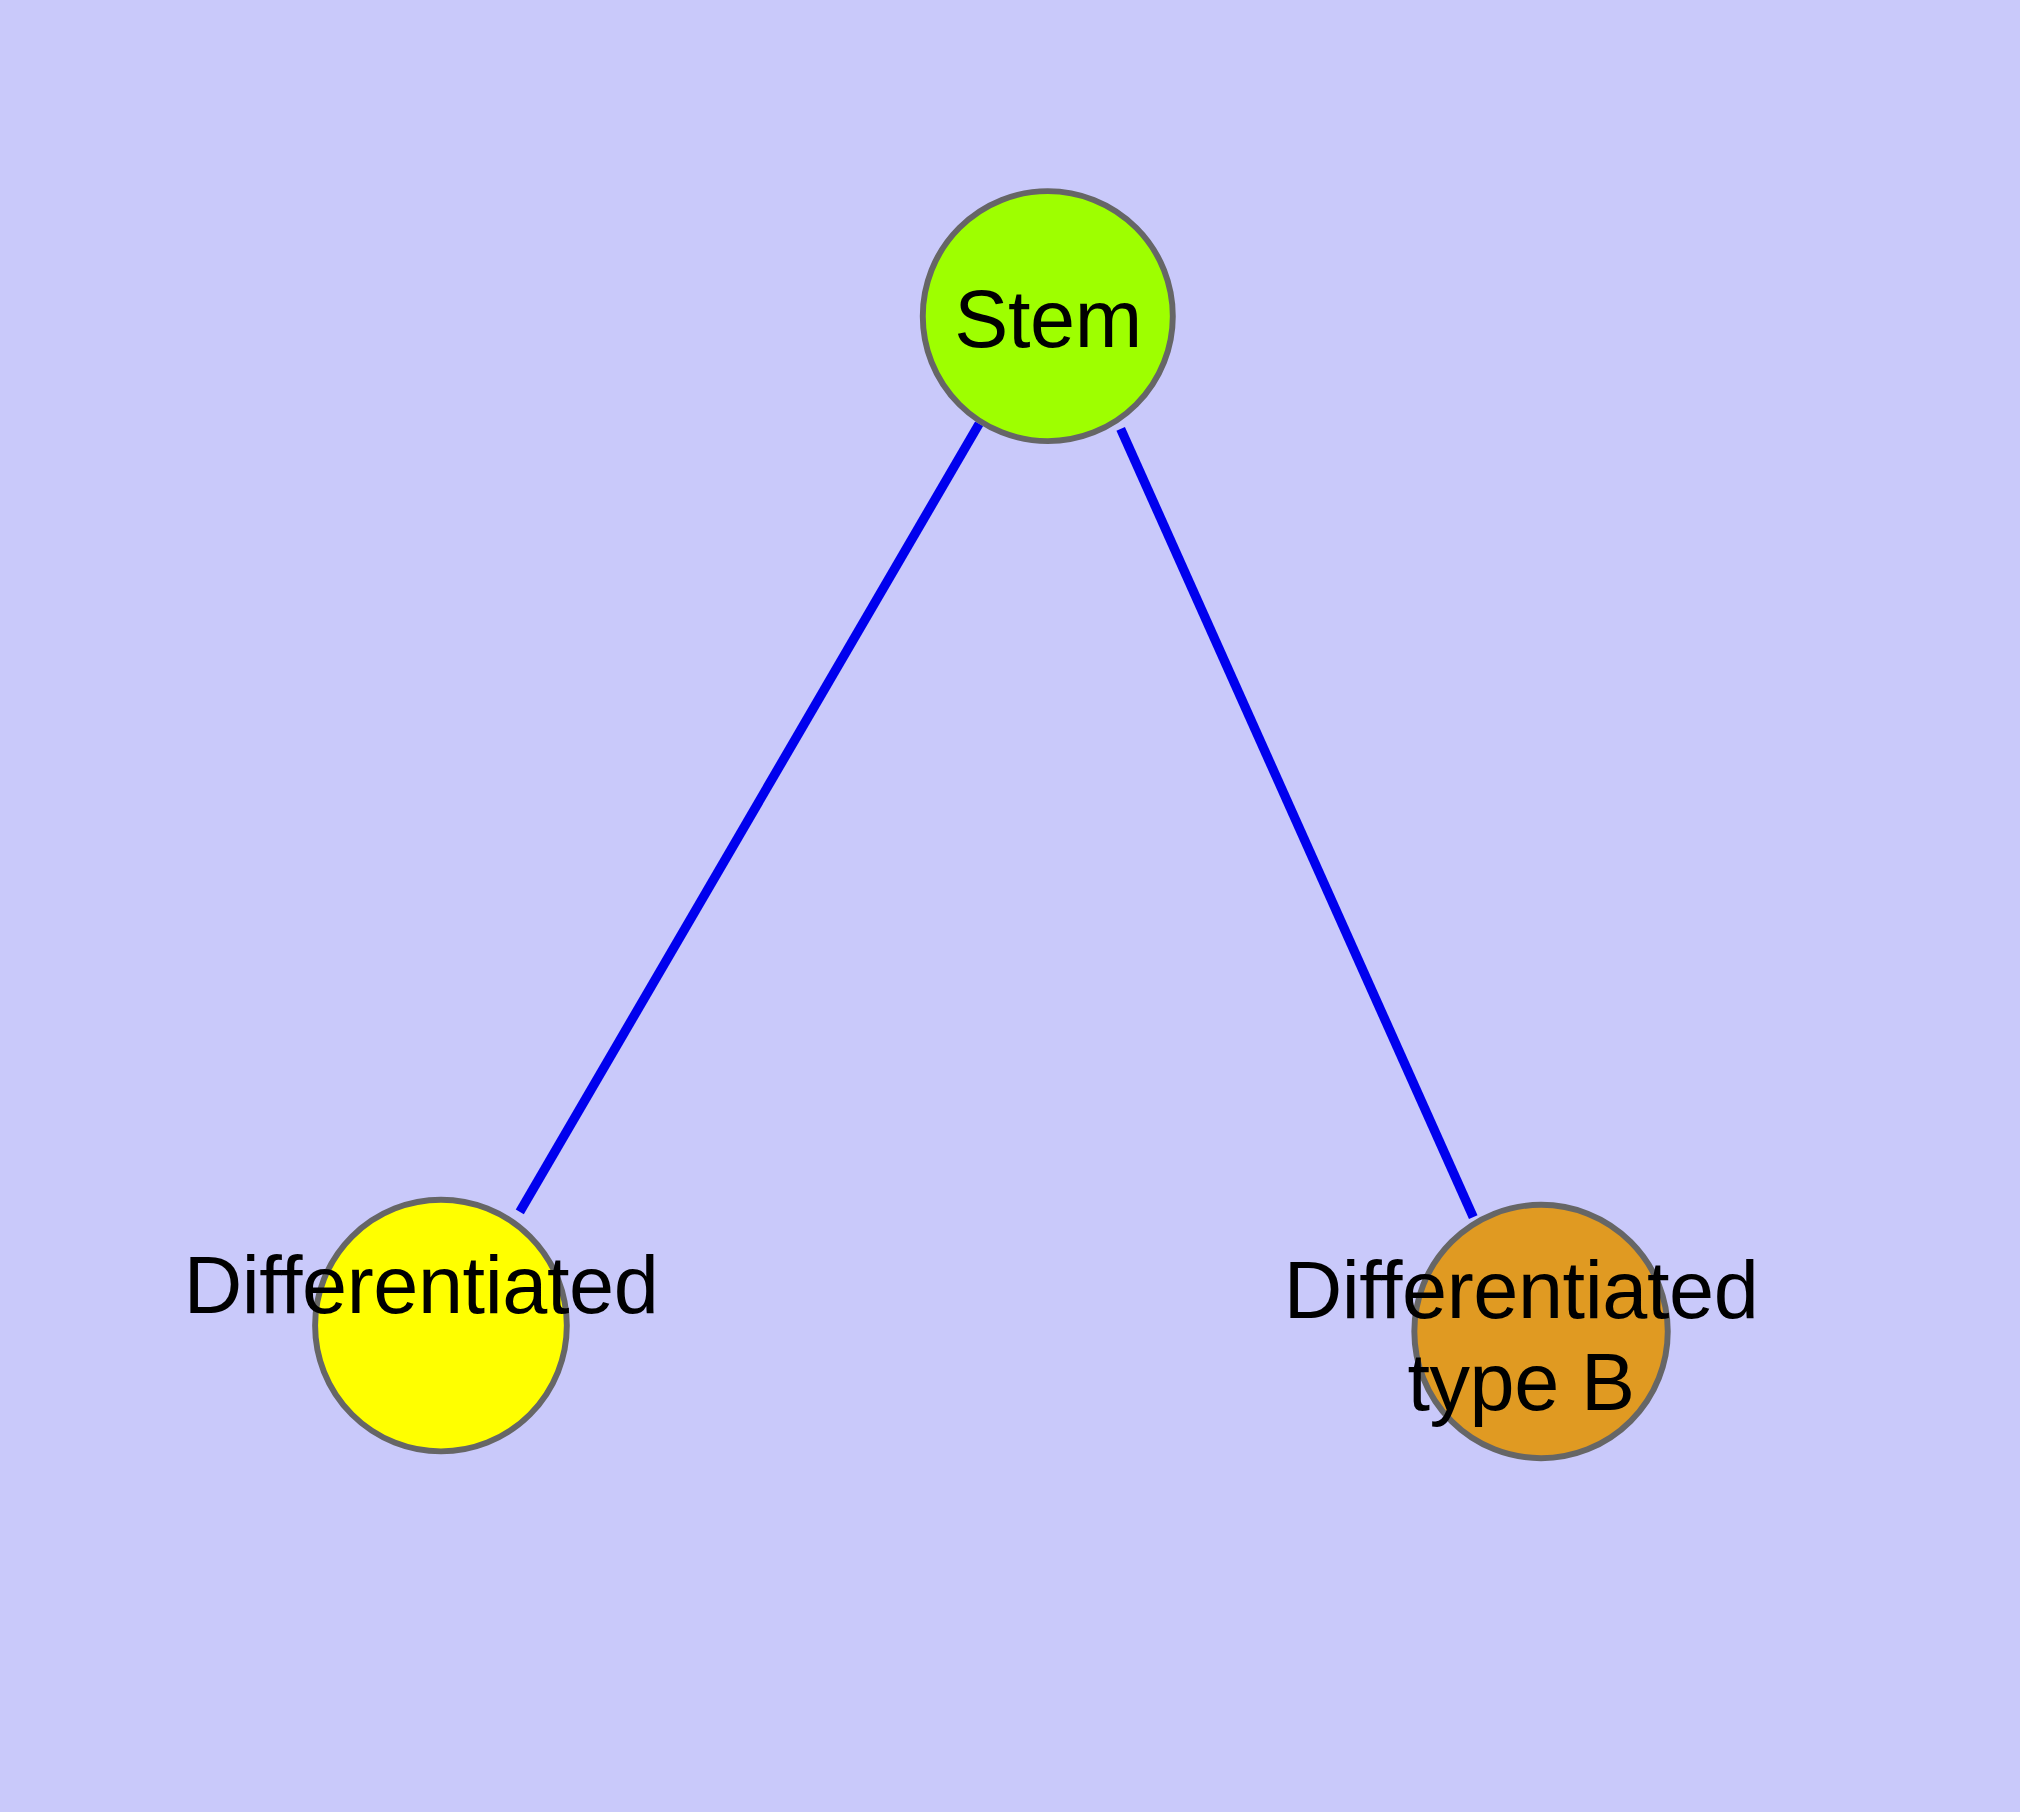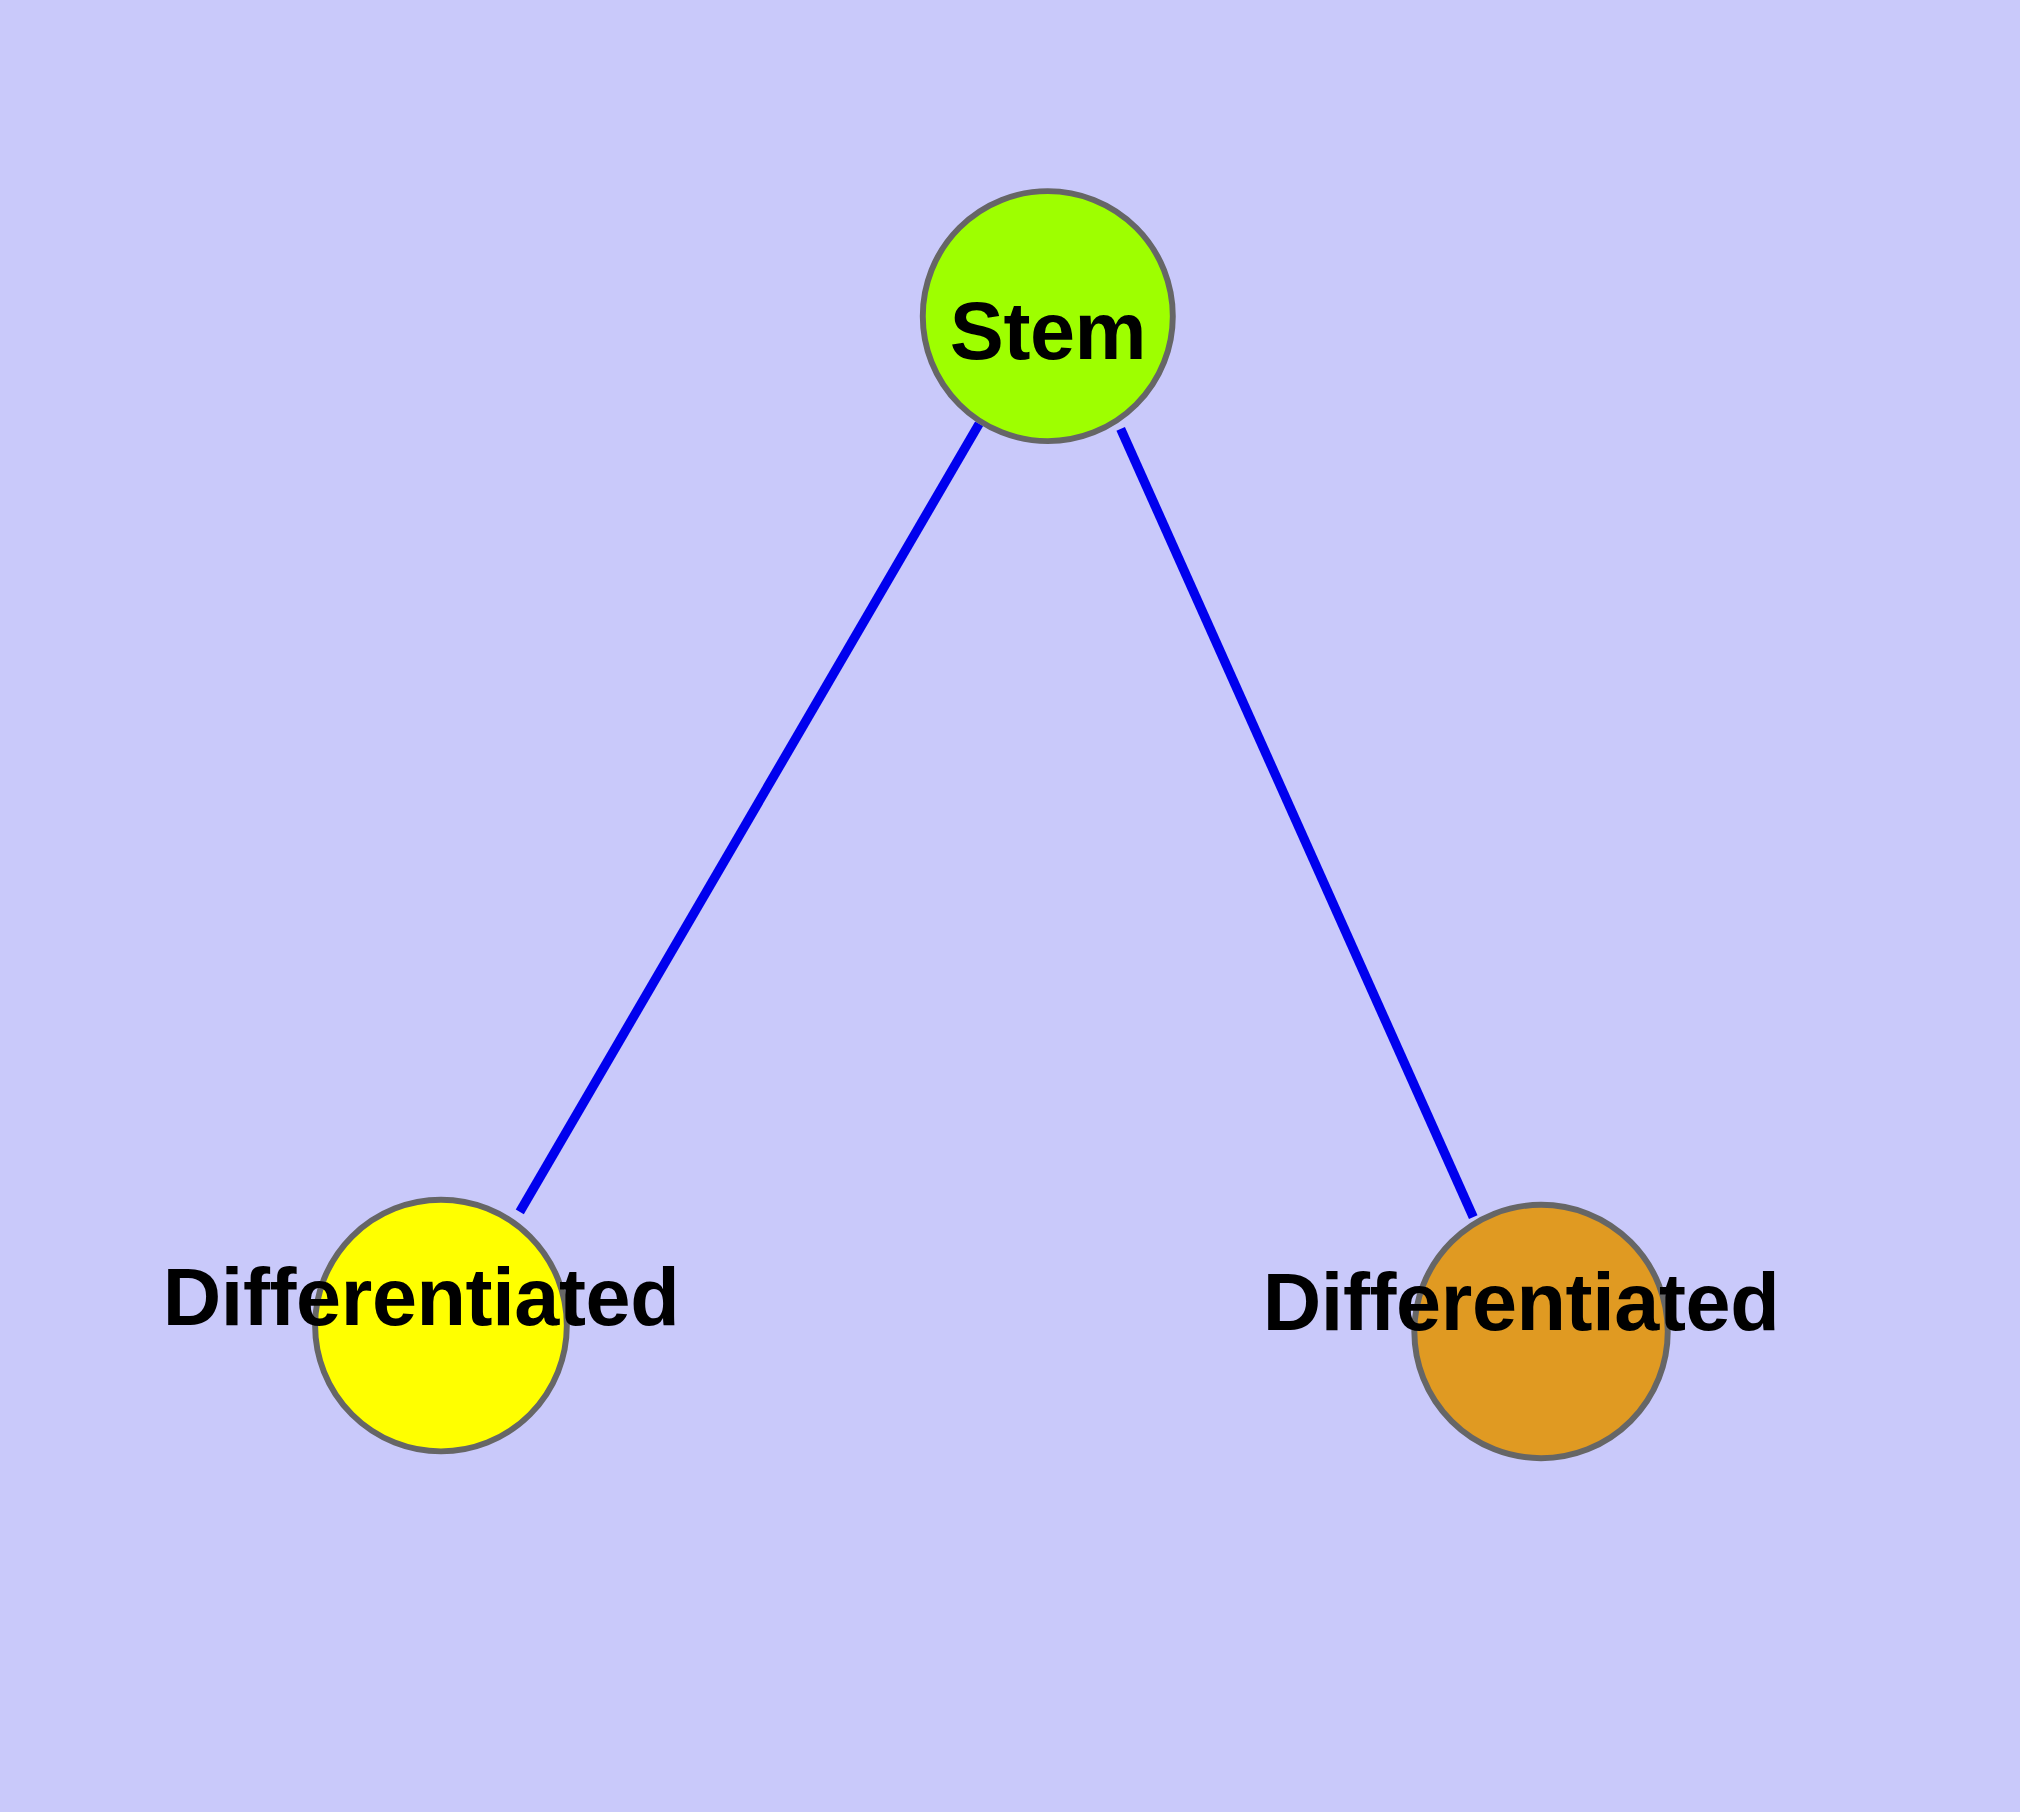--- a/index.html
+++ b/index.html
@@ -32,12 +32,11 @@
   .node-label {
     position: absolute;
     text-align: center;
-    font-weight: bold;
+    font-weight: normal;
     color: #000000;
     line-height: 1.14;
     white-space: nowrap;
     letter-spacing: -0.4px;
-    margin-top: 12px;
     -webkit-font-smoothing: antialiased;
   }
   .node-label span {

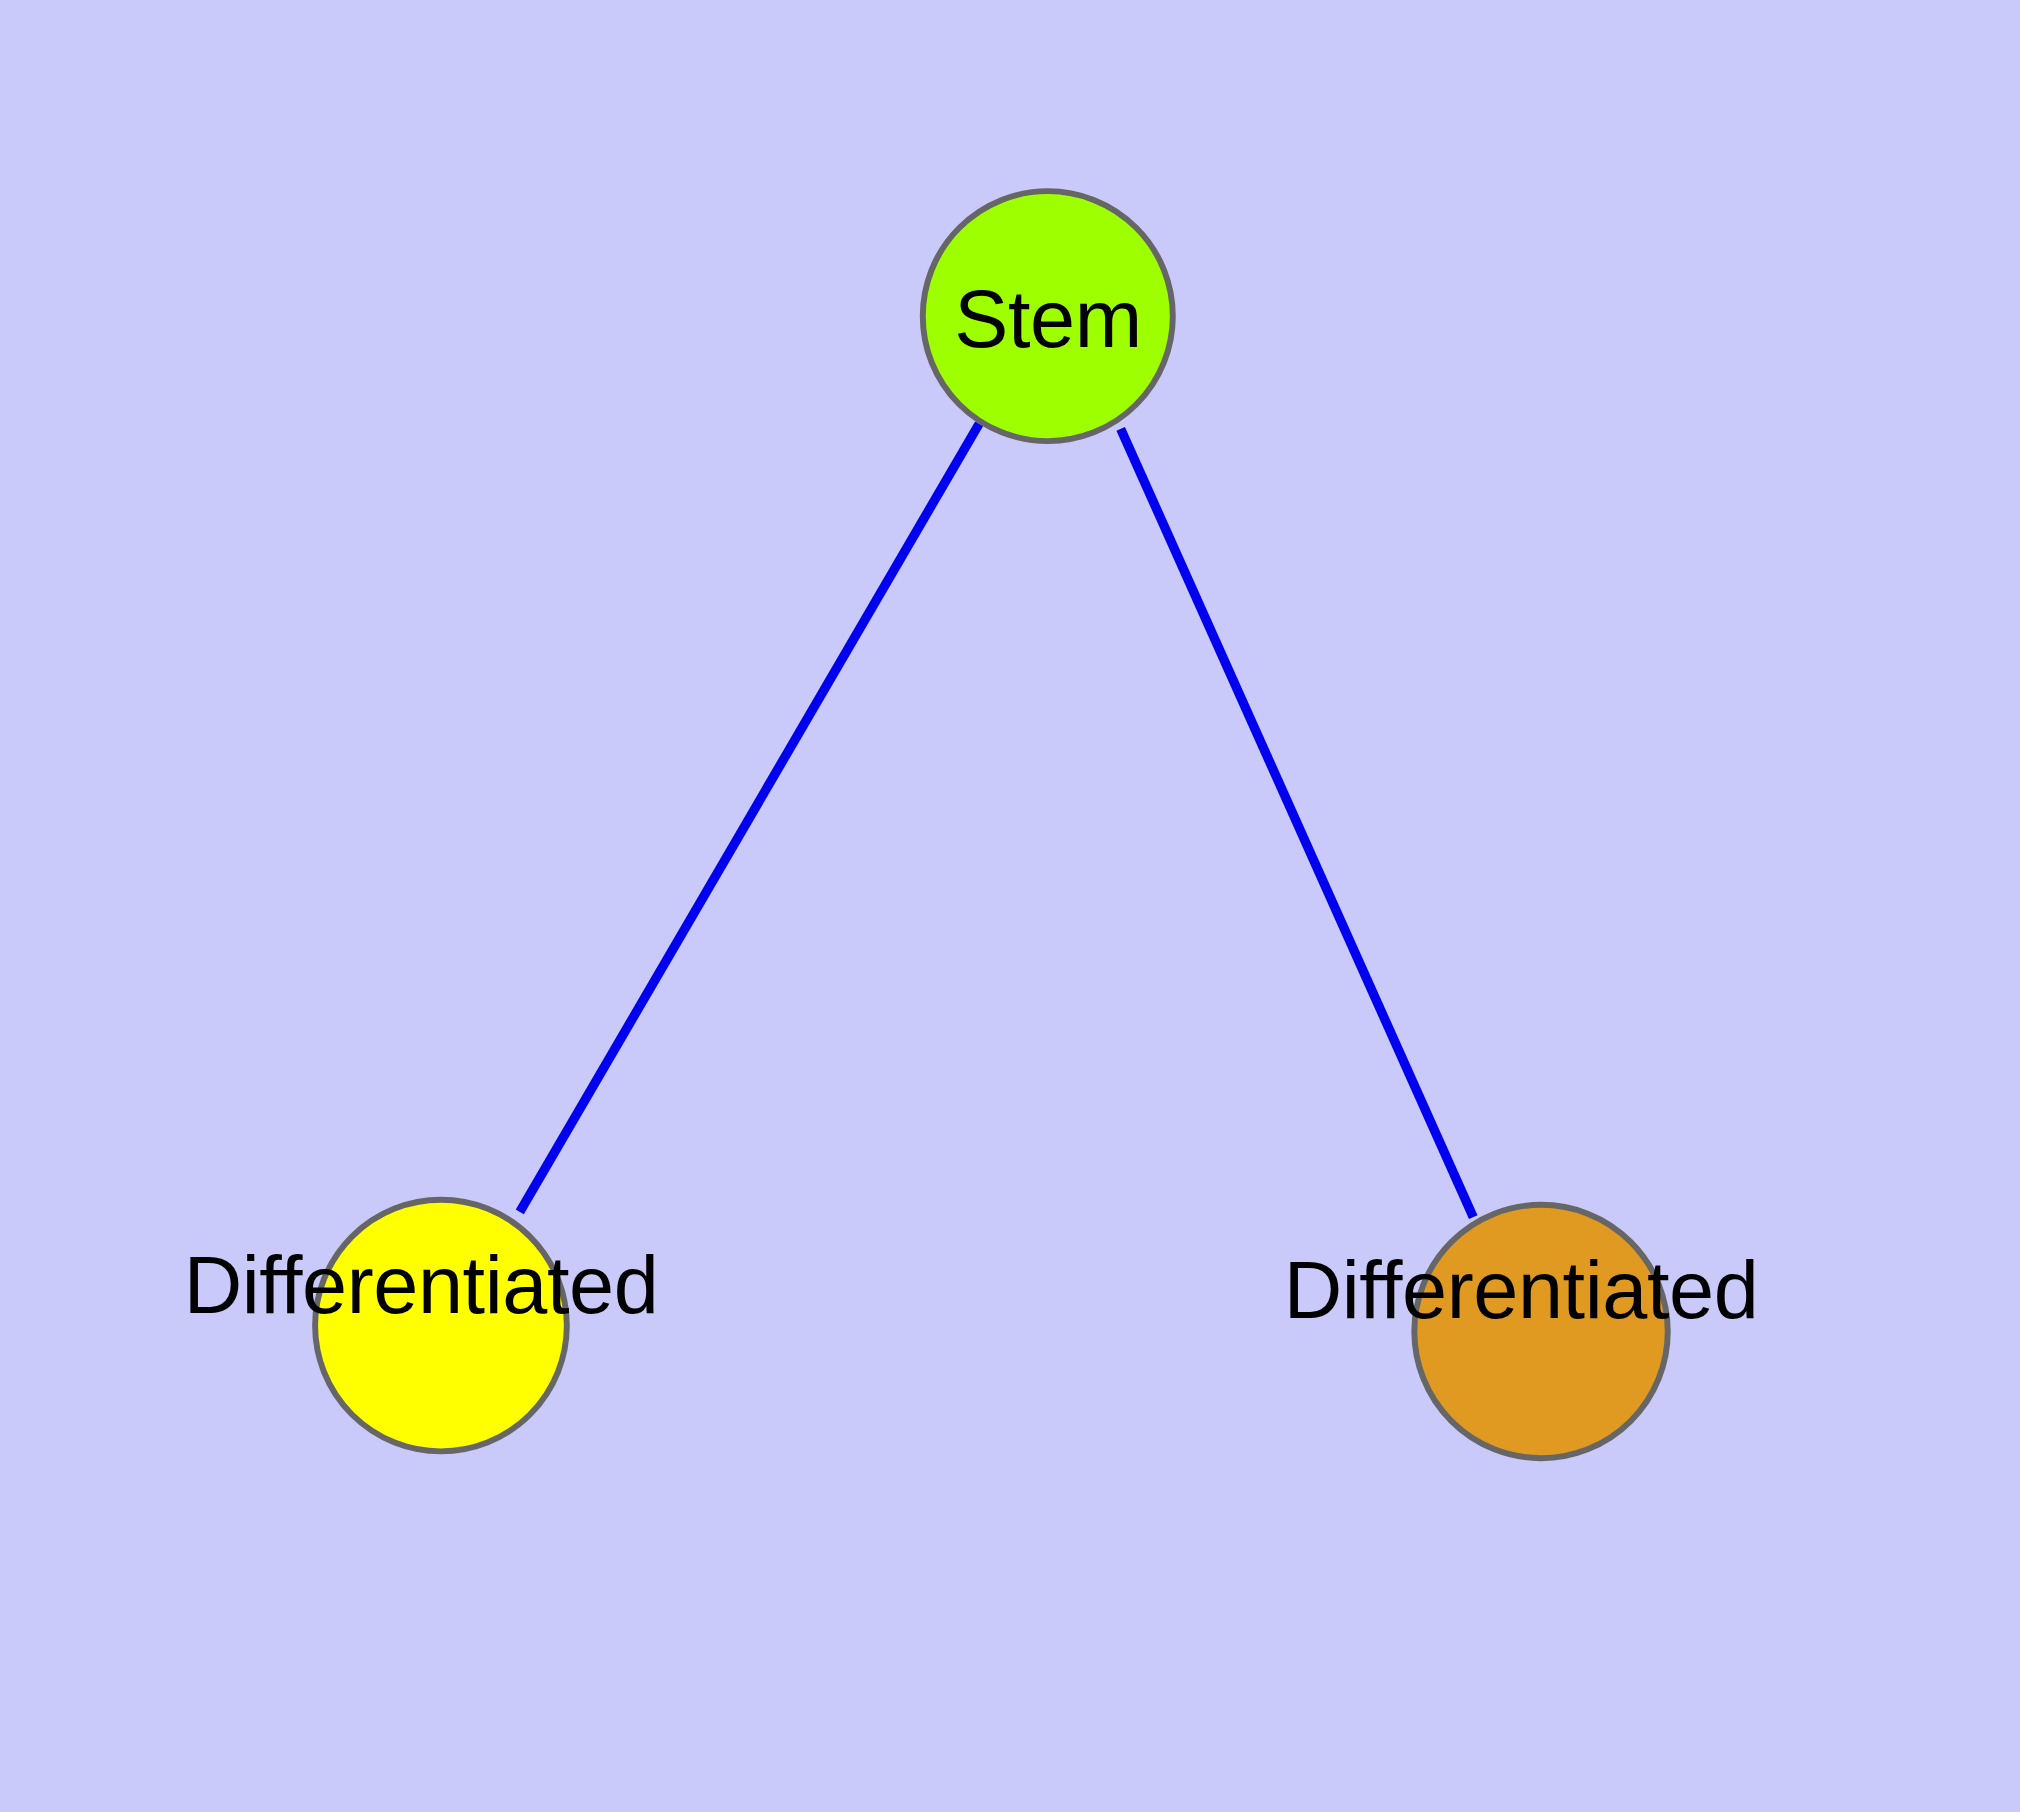--- a/index.html
+++ b/index.html
@@ -93,6 +93,7 @@
 
   <div class="node-label" id="label-diff-b">
     <span>Differentiated</span>
+    <span>type B</span>
   </div>
 
 </div>

